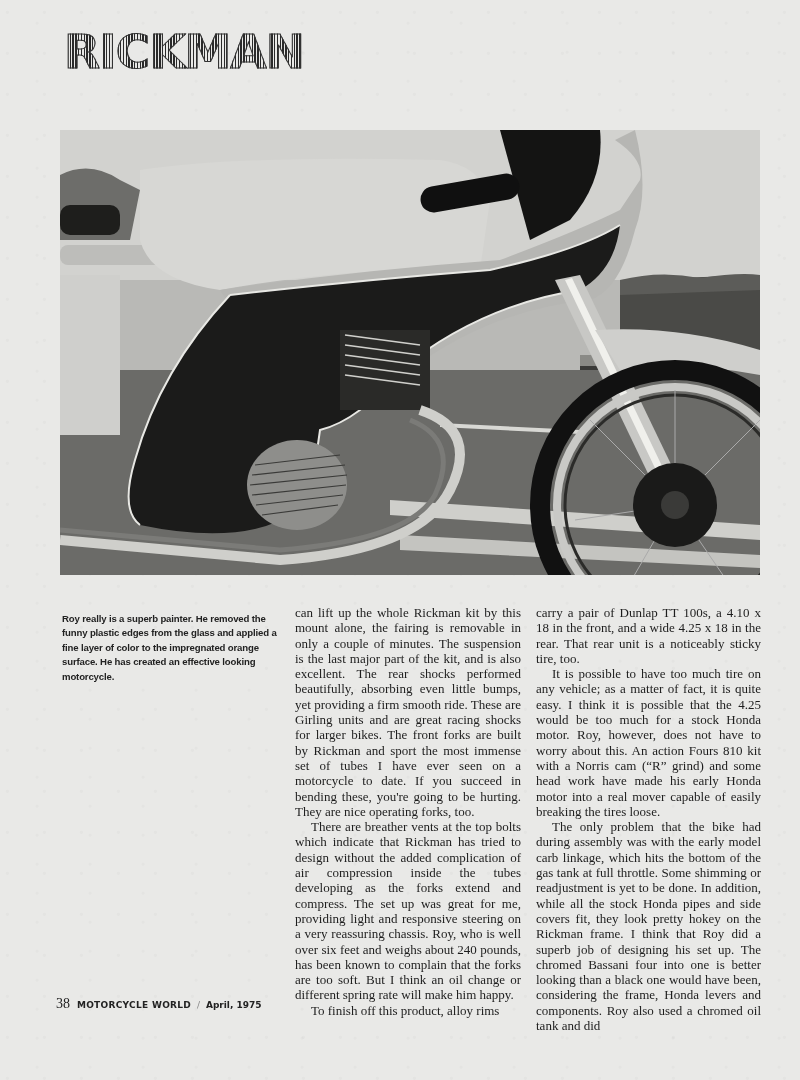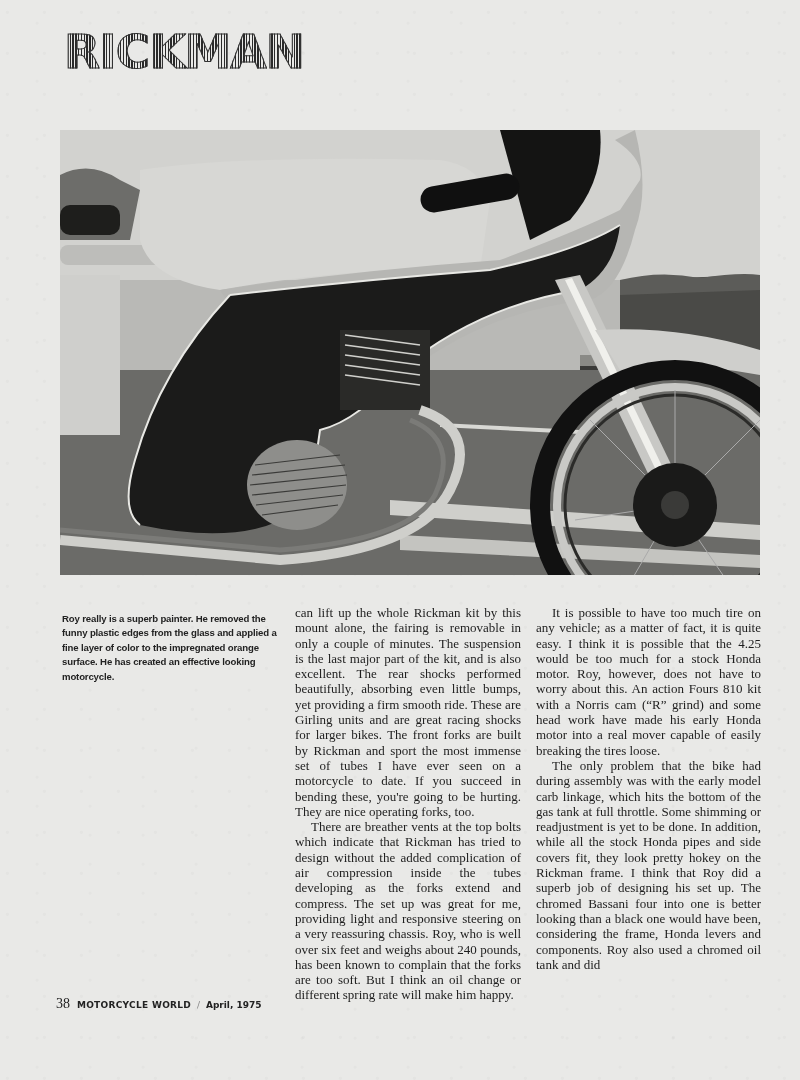--- a/index.html
+++ b/index.html
@@ -153,6 +153,7 @@
 </div>
 
 <div class="col col3">
+  <p>carry a pair of Dunlap TT 100s, a 4.10 x 18 in the front, and a wide 4.25 x 18 in the rear. That rear unit is a noticeably sticky tire, too.</p>
   <p class="indent">It is possible to have too much tire on any vehicle; as a matter of fact, it is quite easy. I think it is possible that the 4.25 would be too much for a stock Honda motor. Roy, however, does not have to worry about this. An action Fours 810 kit with a Norris cam (“R” grind) and some head work have made his early Honda motor into a real mover capable of easily breaking the tires loose.</p>
   <p class="indent">The only problem that the bike had during assembly was with the early model carb linkage, which hits the bottom of the gas tank at full throttle. Some shimming or readjustment is yet to be done. In addition, while all the stock Honda pipes and side covers fit, they look pretty hokey on the Rickman frame. I think that Roy did a superb job of designing his set up. The chromed Bassani four into one is better looking than a black one would have been, considering the frame, Honda levers and components. Roy also used a chromed oil tank and did</p>
 </div>

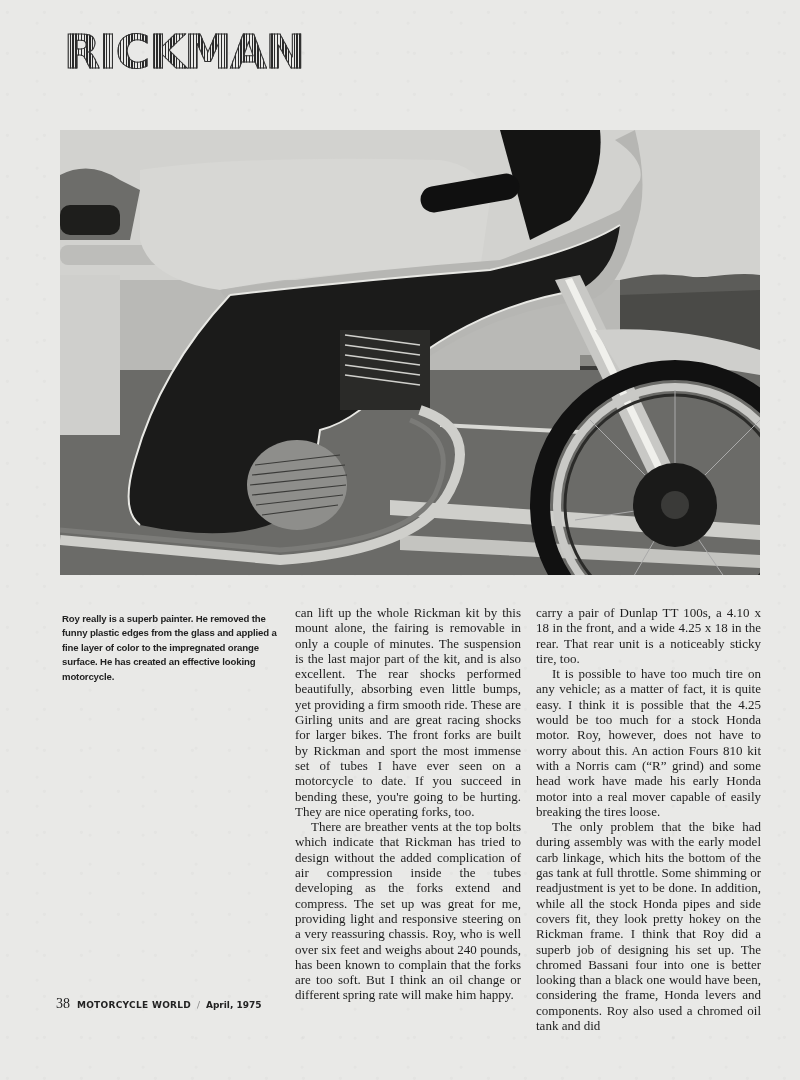--- a/index.html
+++ b/index.html
@@ -150,6 +150,7 @@
 <div class="col col2">
   <p>can lift up the whole Rickman kit by this mount alone, the fairing is removable in only a couple of minutes. The suspension is the last major part of the kit, and is also excellent. The rear shocks performed beautifully, absorbing even little bumps, yet providing a firm smooth ride. These are Girling units and are great racing shocks for larger bikes. The front forks are built by Rickman and sport the most immense set of tubes I have ever seen on a motorcycle to date. If you succeed in bending these, you're going to be hurting. They are nice operating forks, too.</p>
   <p class="indent">There are breather vents at the top bolts which indicate that Rickman has tried to design without the added complication of air compression inside the tubes developing as the forks extend and compress. The set up was great for me, providing light and responsive steering on a very reassuring chassis. Roy, who is well over six feet and weighs about 240 pounds, has been known to complain that the forks are too soft. But I think an oil change or different spring rate will make him happy.</p>
+  <p class="indent">To finish off this product, alloy rims</p>
 </div>
 
 <div class="col col3">

